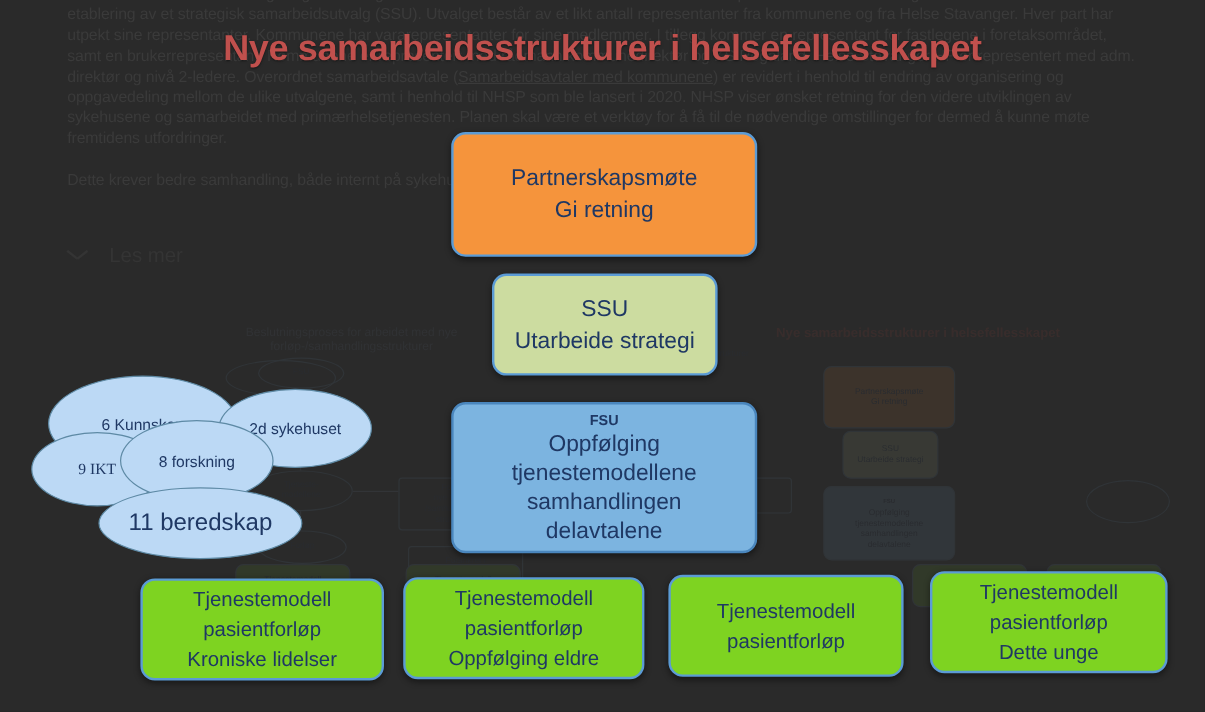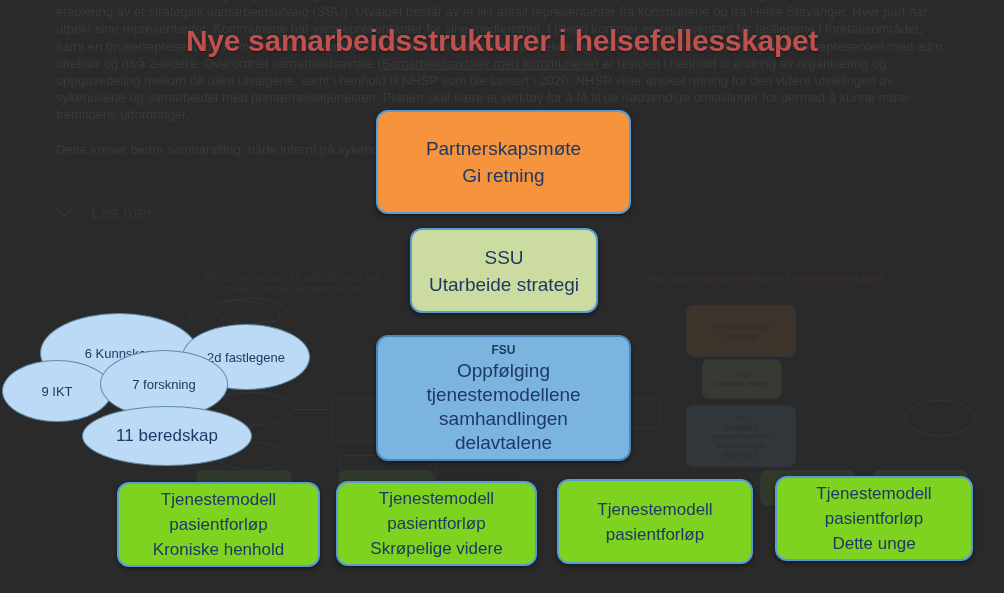--- a/index.html
+++ b/index.html
@@ -178,7 +178,7 @@
     <span>6 Kunnskap</span>
   </div>
   <div class="fell" style="left:182px;top:324px;width:128px;height:66px;">
-    <span>2d fastlegene</span>
+    <span>2d sykehuset</span>
   </div>
   <div class="fell" style="left:2px;top:360px;width:110px;height:62px;">
     <span>9 IKT</span>

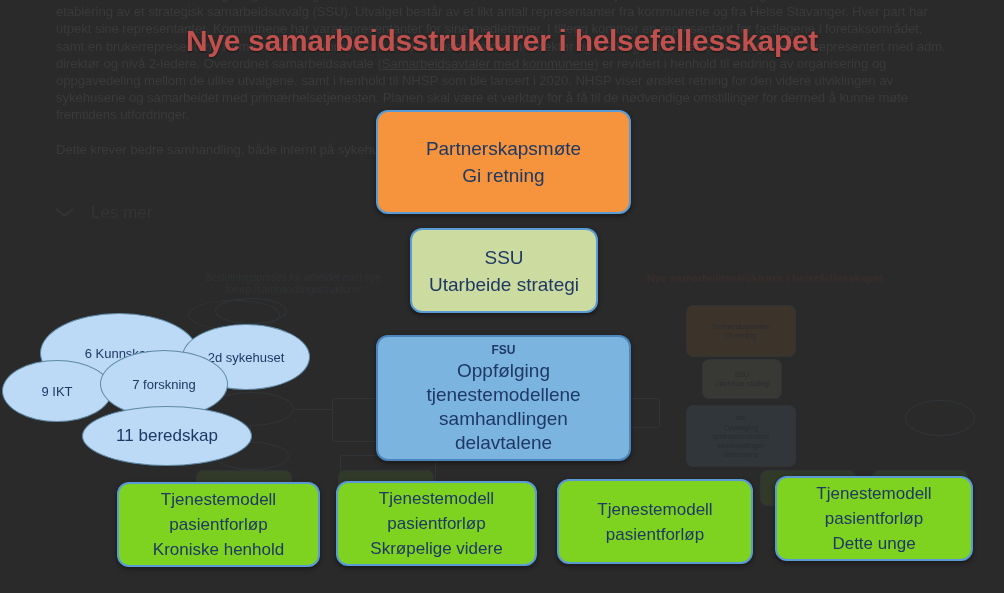--- a/index.html
+++ b/index.html
@@ -180,7 +180,7 @@
   <div class="fell" style="left:182px;top:324px;width:128px;height:66px;">
     <span>2d sykehuset</span>
   </div>
-  <div class="fell" style="left:2px;top:360px;width:110px;height:62px;">
+  <div class="fell" style="left:26px;top:360px;width:110px;height:62px;font-family:Liberation Serif, serif;">
     <span>9 IKT</span>
   </div>
   <div class="fell" style="left:100px;top:350px;width:128px;height:68px;">

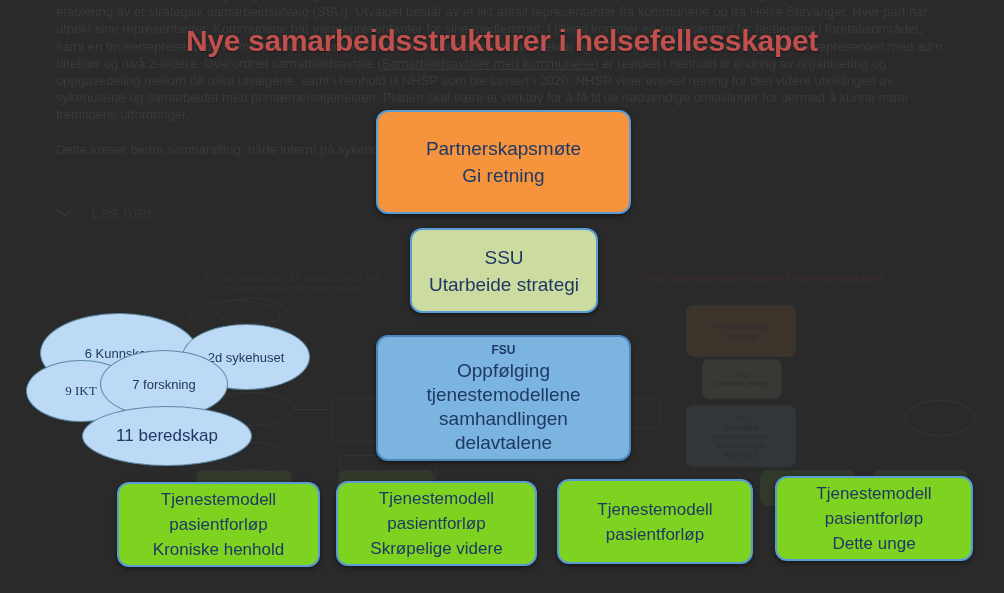--- a/index.html
+++ b/index.html
@@ -184,7 +184,7 @@
     <span>9 IKT</span>
   </div>
   <div class="fell" style="left:100px;top:350px;width:128px;height:68px;">
-    <span>7 forskning</span>
+    <span>8 forskning</span>
   </div>
   <div class="fell" style="left:82px;top:406px;width:170px;height:60px;font-size:17px;">
     <span>11 beredskap</span>

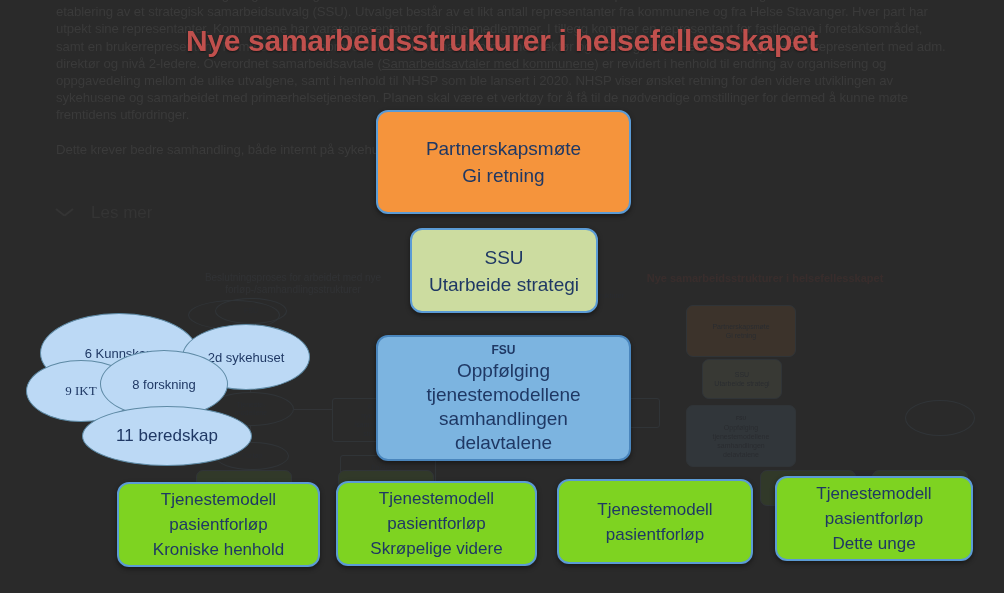--- a/index.html
+++ b/index.html
@@ -186,7 +186,7 @@
   <div class="fell" style="left:100px;top:350px;width:128px;height:68px;">
     <span>8 forskning</span>
   </div>
-  <div class="fell" style="left:82px;top:406px;width:170px;height:60px;font-size:17px;">
+  <div class="fell" style="left:82px;top:406px;width:170px;height:60px;font-size:20px;">
     <span>11 beredskap</span>
   </div>
 </div>

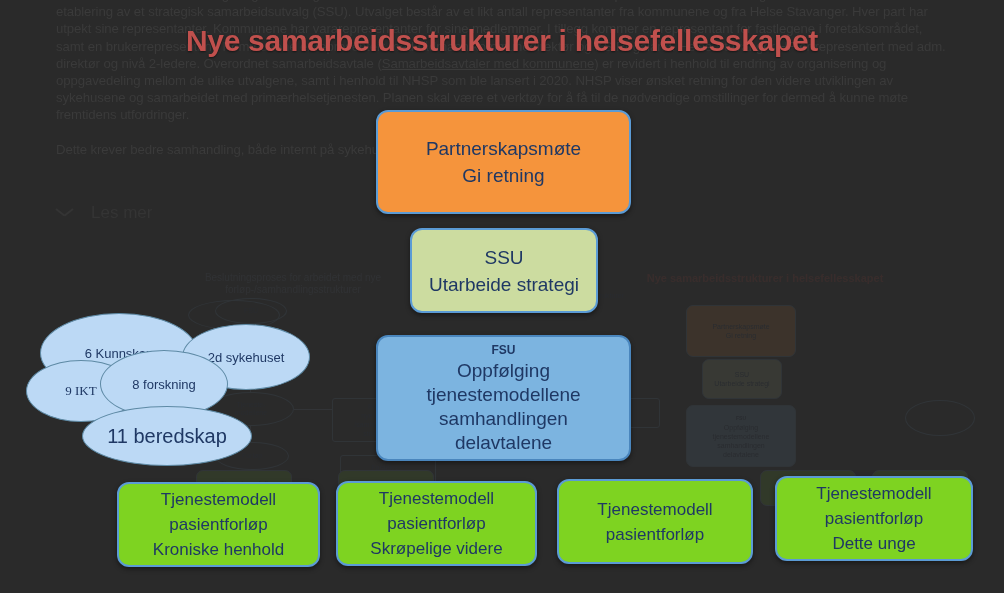--- a/index.html
+++ b/index.html
@@ -154,7 +154,7 @@
   <div class="fbox" style="left:117px;top:482px;width:203px;height:85px;background:#7ed321;font-size:17px;line-height:25px;">
     <span class="ln">Tjenestemodell</span>
     <span class="ln">pasientforløp</span>
-    <span class="ln">Kroniske henhold</span>
+    <span class="ln">Kroniske lidelser</span>
   </div>
 
   <div class="fbox" style="left:336px;top:481px;width:201px;height:85px;background:#7ed321;font-size:17px;line-height:25px;">

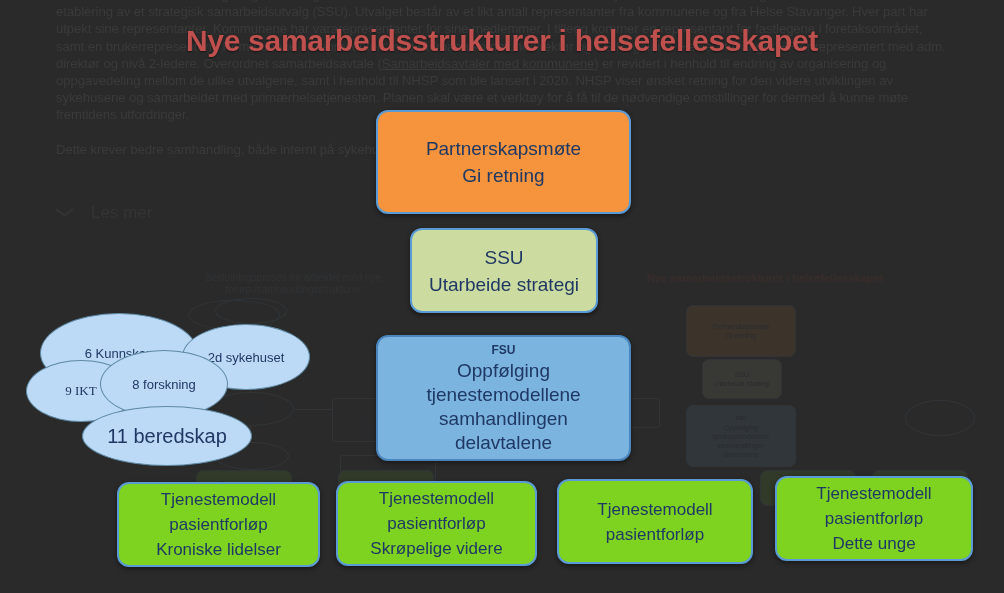--- a/index.html
+++ b/index.html
@@ -160,7 +160,7 @@
   <div class="fbox" style="left:336px;top:481px;width:201px;height:85px;background:#7ed321;font-size:17px;line-height:25px;">
     <span class="ln">Tjenestemodell</span>
     <span class="ln">pasientforløp</span>
-    <span class="ln">Skrøpelige videre</span>
+    <span class="ln">Oppfølging eldre</span>
   </div>
 
   <div class="fbox" style="left:557px;top:479px;width:196px;height:85px;background:#7ed321;font-size:17px;line-height:25px;">

